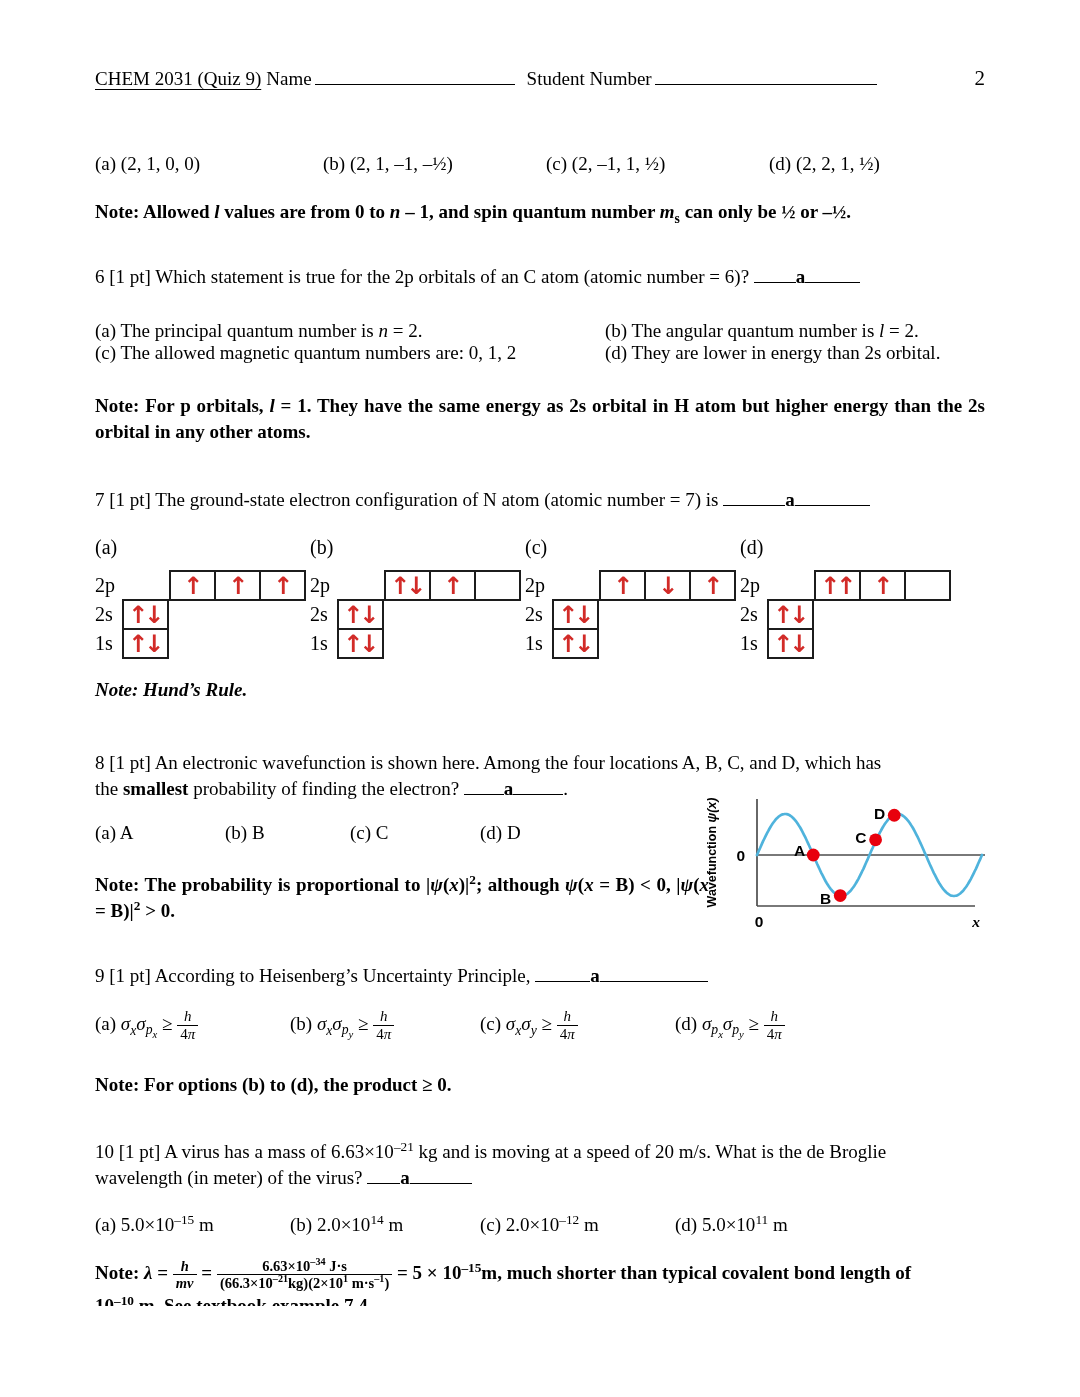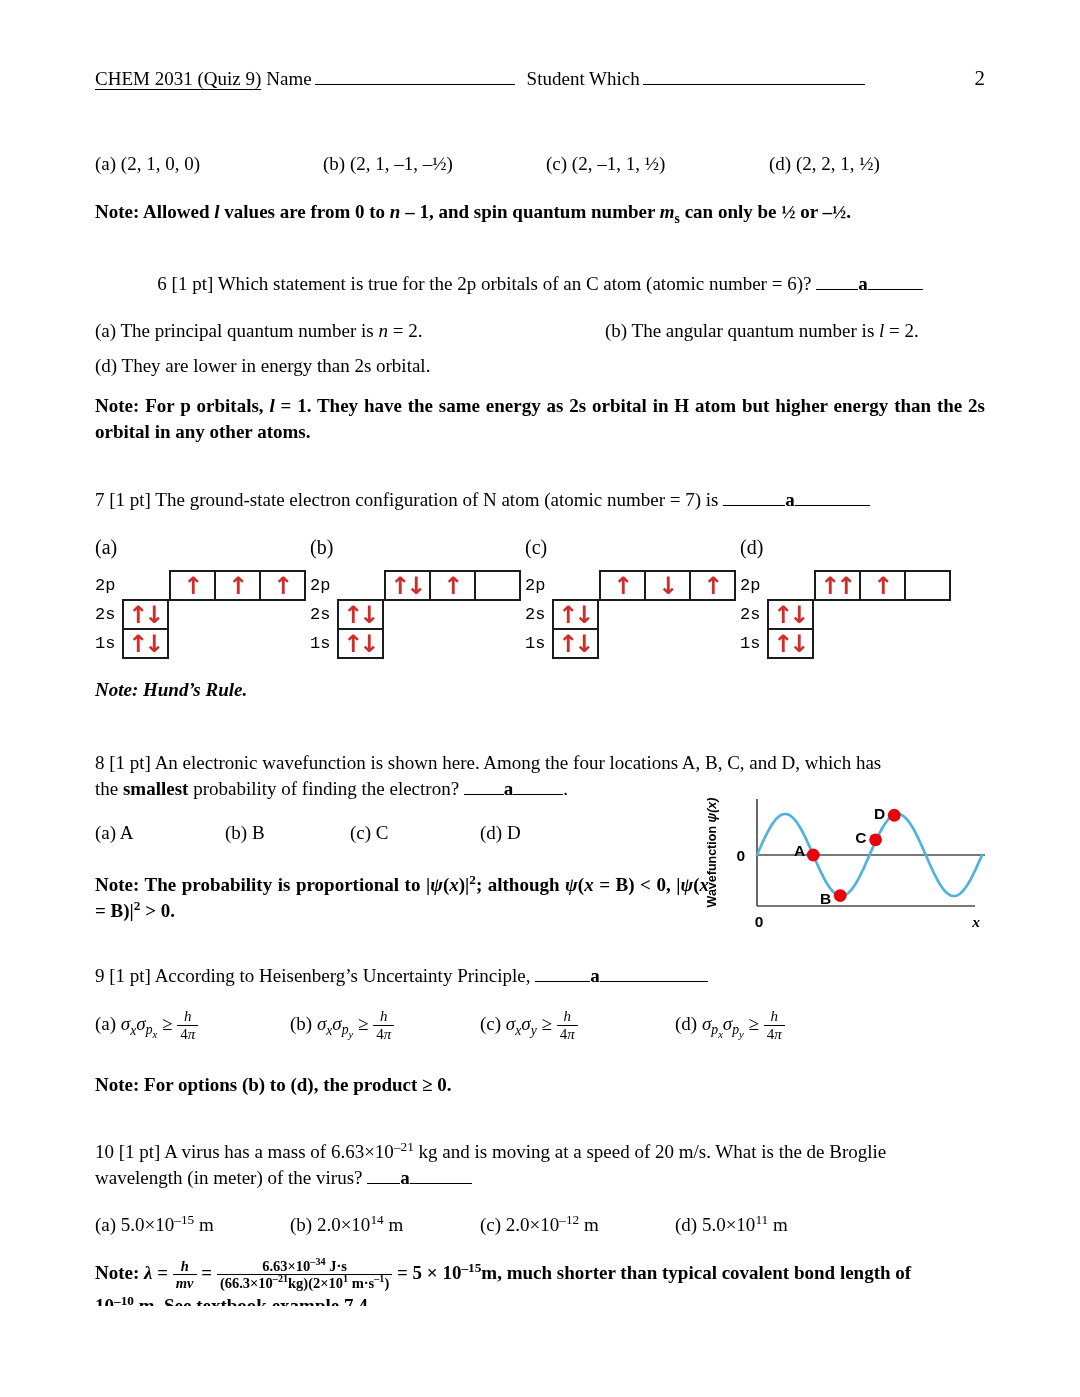--- a/index.html
+++ b/index.html
@@ -51,7 +51,7 @@
     <span class="course">CHEM 2031 (Quiz 9)</span>
     <span class="lbl">Name</span>
     <span class="bl" style="width:200px"></span>
-    <span class="lbl" style="margin-left:12px">Student Which</span>
+    <span class="lbl" style="margin-left:12px">Student Number</span>
     <span class="bl" style="width:222px"></span>
     <span class="pageno">2</span>
   </div>

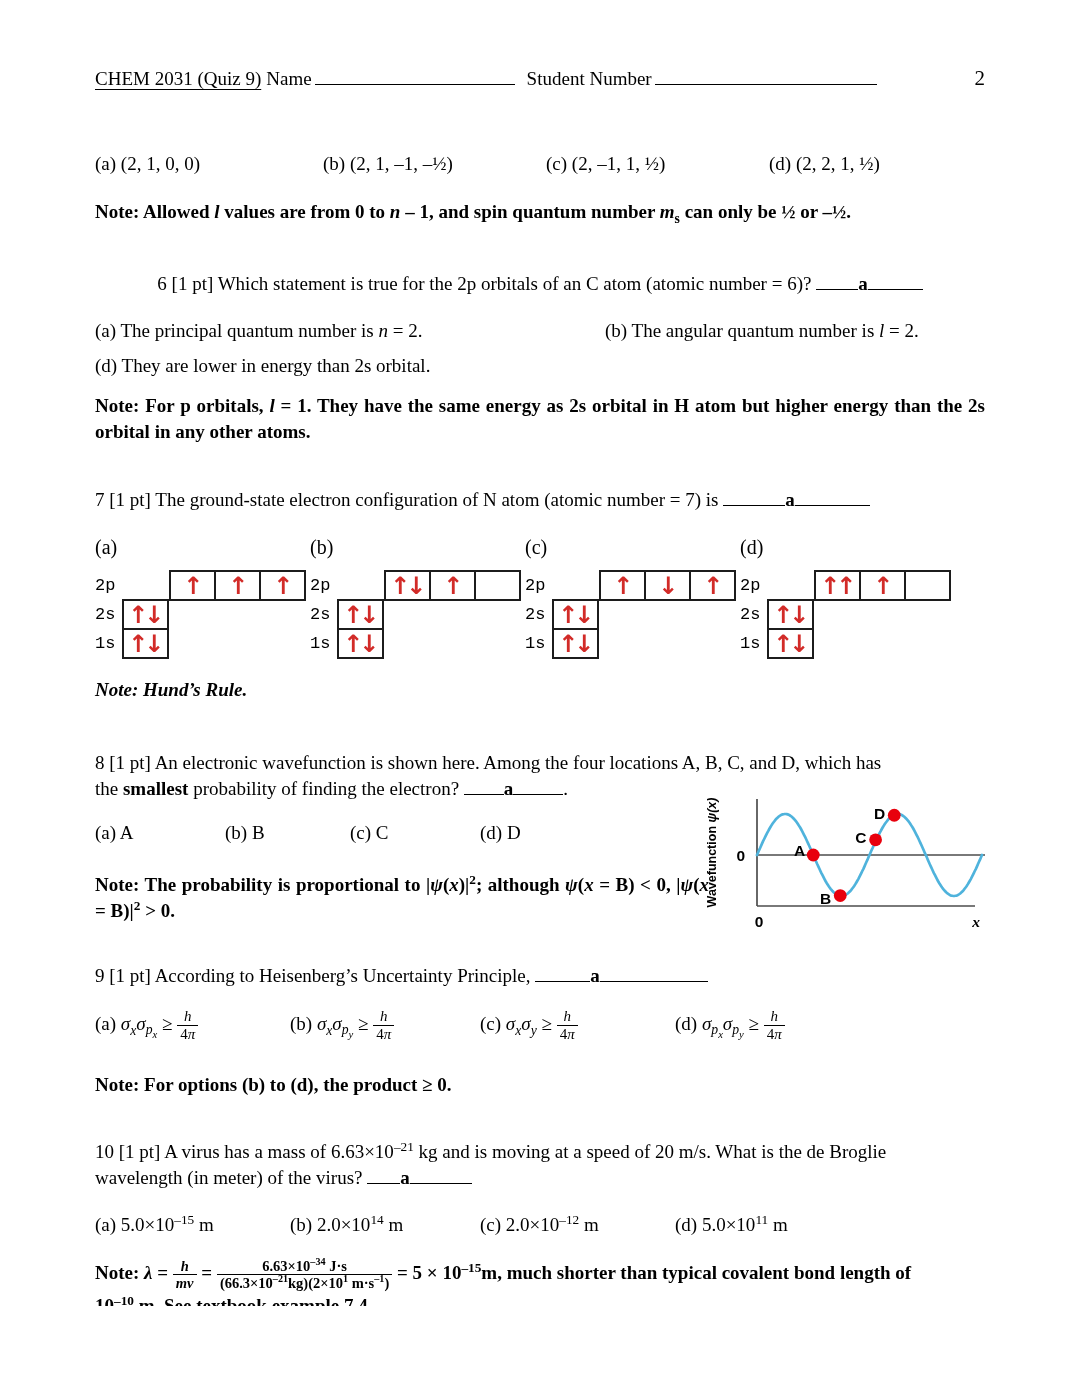--- a/index.html
+++ b/index.html
@@ -64,7 +64,7 @@
   </div>
   <p class="abs note" style="top:199px;">Note: Allowed <i>l</i> values are from 0 to <i>n</i> – 1, and spin quantum number <i>m</i><sub>s</sub> can only be ½ or –½.</p>
 
-  <p class="abs" style="top:271px;text-align:center;">6 [1 pt] Which statement is true for the 2p orbitals of an C atom (atomic number = 6)? <span class="bl" style="width:42px"></span><b>a</b><span class="bl" style="width:55px"></span></p>
+  <p class="abs" style="top:264px;">6 [1 pt] Which statement is true for the 2p orbitals of an C atom (atomic number = 6)? <span class="bl" style="width:42px"></span><b>a</b><span class="bl" style="width:55px"></span></p>
   <div class="abs grid2" style="top:320px;">
     <span>(a) The principal quantum number is <i>n</i> = 2.</span>
     <span>(b) The angular quantum number is <i>l</i> = 2.</span>

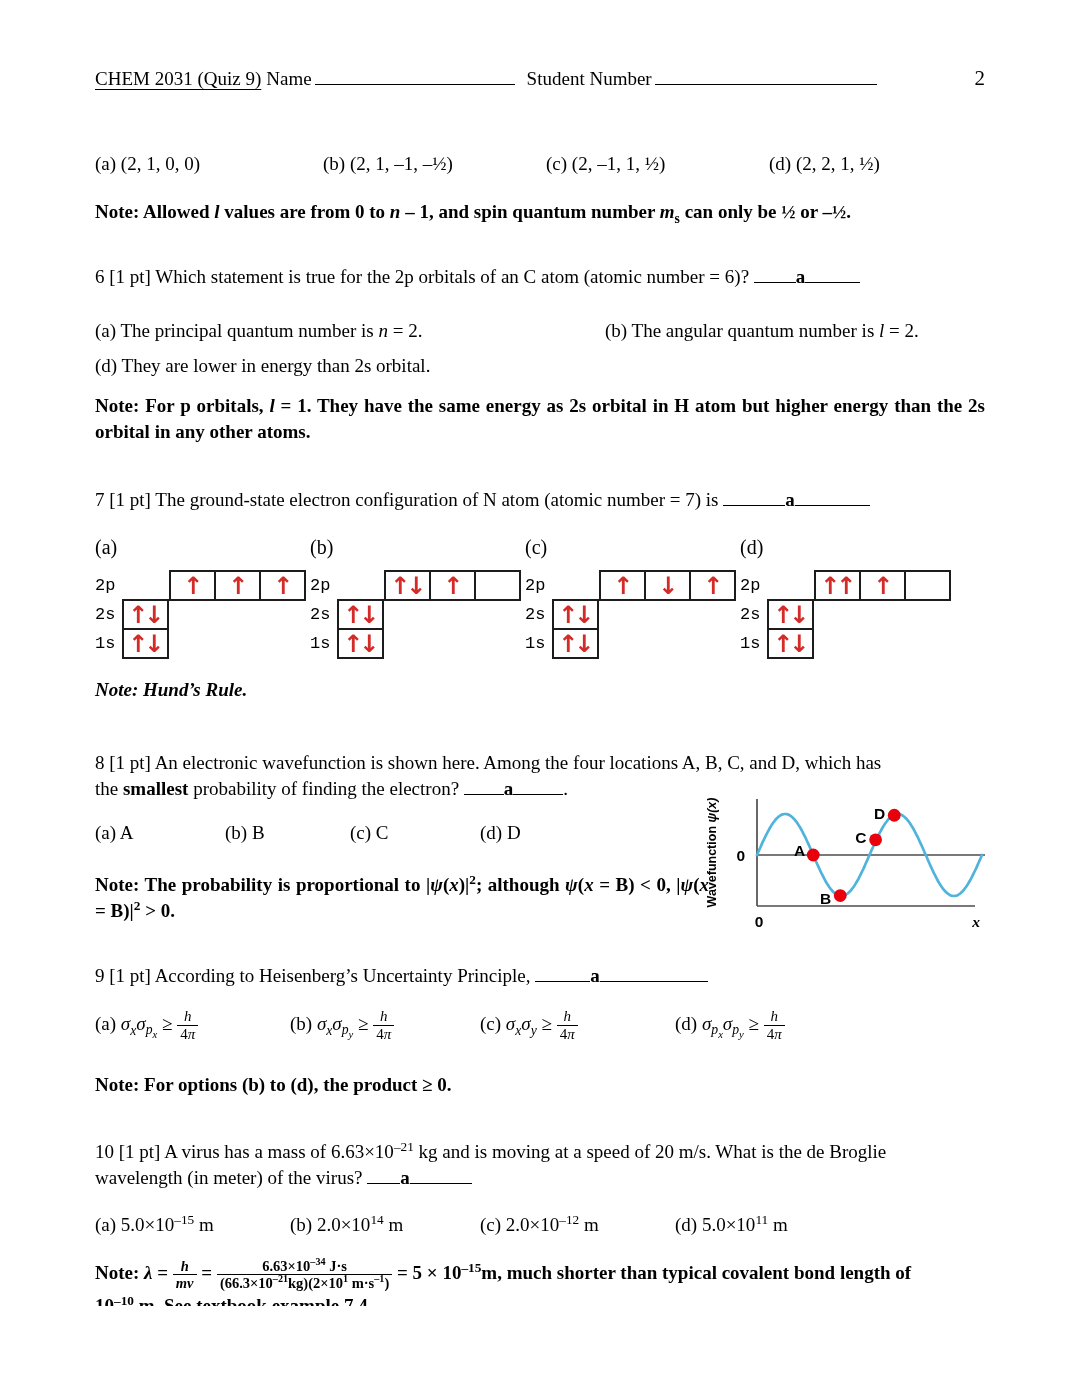--- a/index.html
+++ b/index.html
@@ -24,7 +24,7 @@
   .hdr .bl{margin-left:3px;}
   
   .grid4a{display:grid;grid-template-columns:195px 190px 190px 1fr;}
-  .grid2 {display:grid;grid-template-columns:510px 1fr;row-gap:13px;}
+  .grid2 {display:grid;grid-template-columns:510px 1fr;row-gap:0px;}
   .grid4b{display:grid;grid-template-columns:130px 125px 130px 1fr;width:620px;}
   .grid4c{display:grid;grid-template-columns:195px 190px 195px 1fr;align-items:center;}
   .diaggrid{display:grid;grid-template-columns:215px 215px 215px 1fr;}

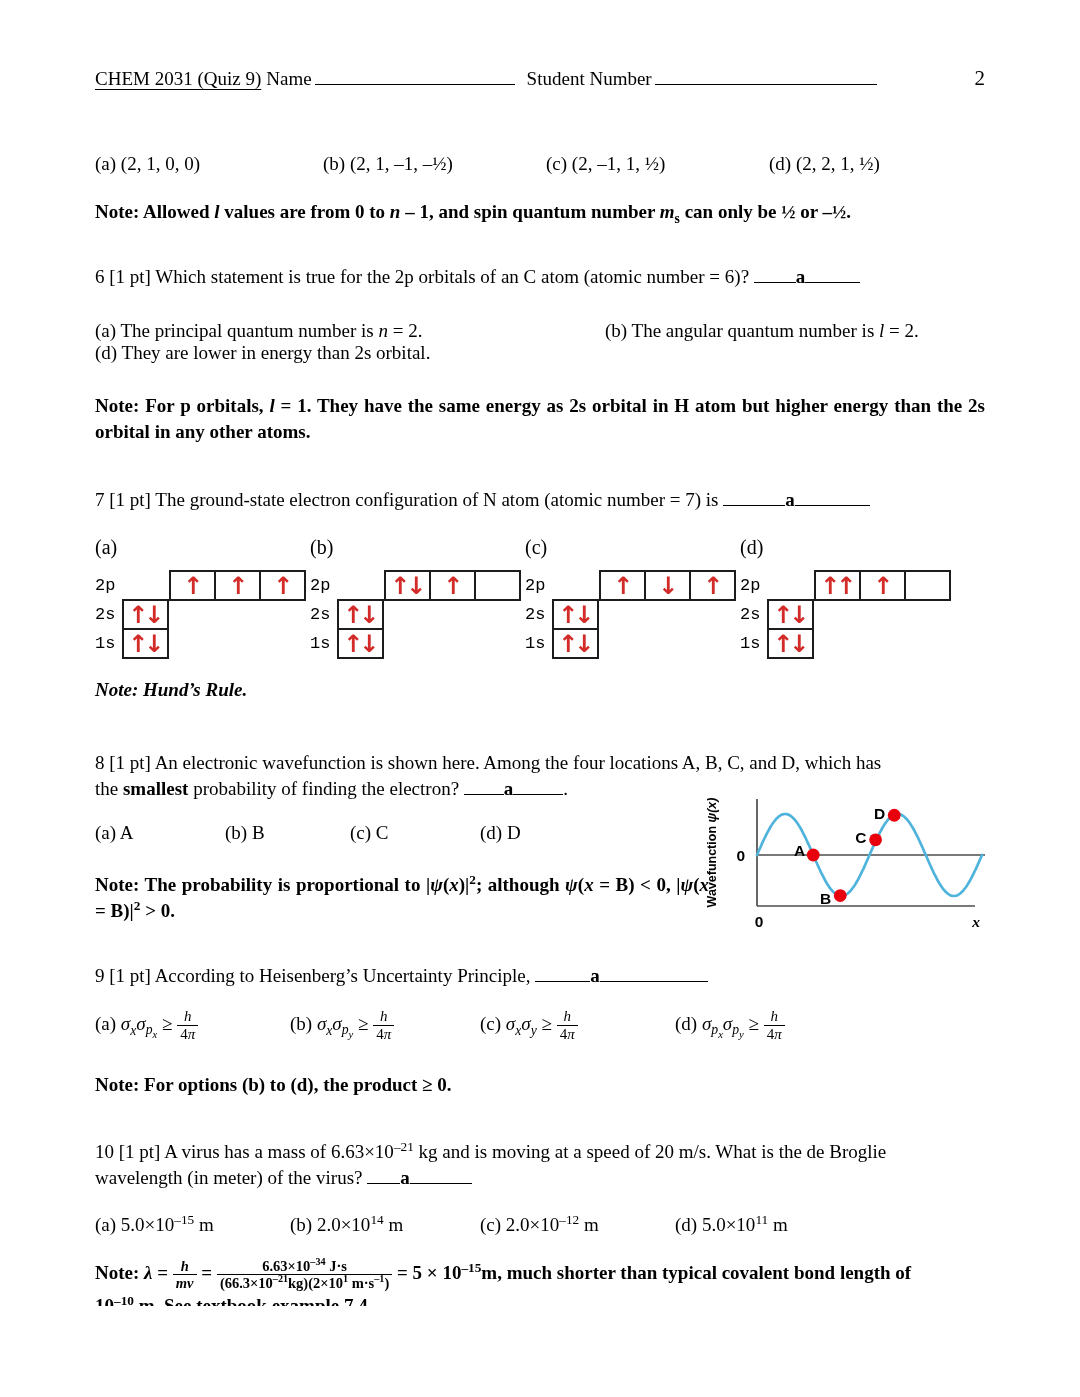--- a/index.html
+++ b/index.html
@@ -68,6 +68,7 @@
   <div class="abs grid2" style="top:320px;">
     <span>(a) The principal quantum number is <i>n</i> = 2.</span>
     <span>(b) The angular quantum number is <i>l</i> = 2.</span>
+    <span>(c) The allowed magnetic quantum numbers are: 0, 1, 2</span>
     <span>(d) They are lower in energy than 2s orbital.</span>
   </div>
   <p class="abs note" style="top:393px;text-align:justify;">Note: For p orbitals, <i>l</i> = 1. They have the same energy as 2s orbital in H atom but higher energy than the 2s orbital in any other atoms.</p>

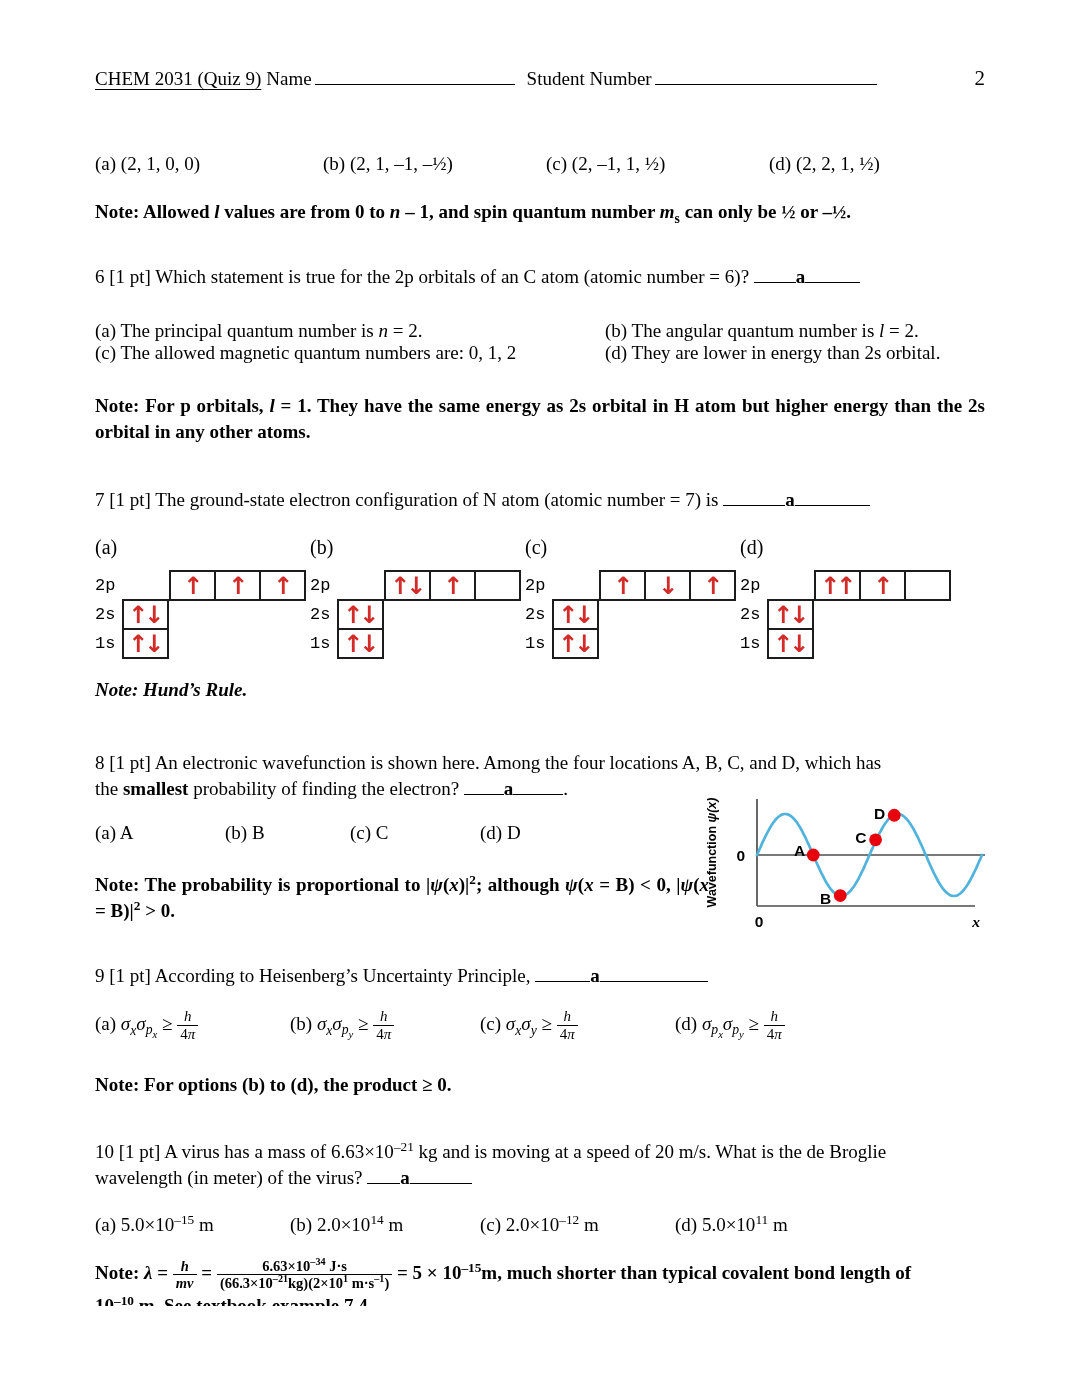--- a/index.html
+++ b/index.html
@@ -32,7 +32,7 @@
   .odiag .oletter{font-size:20px;margin-bottom:11px;line-height:24px;}
   .orow{display:flex;align-items:center;}
   .orow + .orow{margin-top:-2px;}
-  .olabel{width:27px;font-size:17px;flex:0 0 auto;font-family:Liberation Mono, monospace;}
+  .olabel{width:27px;font-size:20px;flex:0 0 auto;}
   .ospacer{width:47px;flex:0 0 auto;}
   .obox{box-sizing:border-box;width:47px;height:31px;border:2px solid #1c1c1c;flex:0 0 auto;
         display:flex;align-items:center;justify-content:center;background:#fff;}

